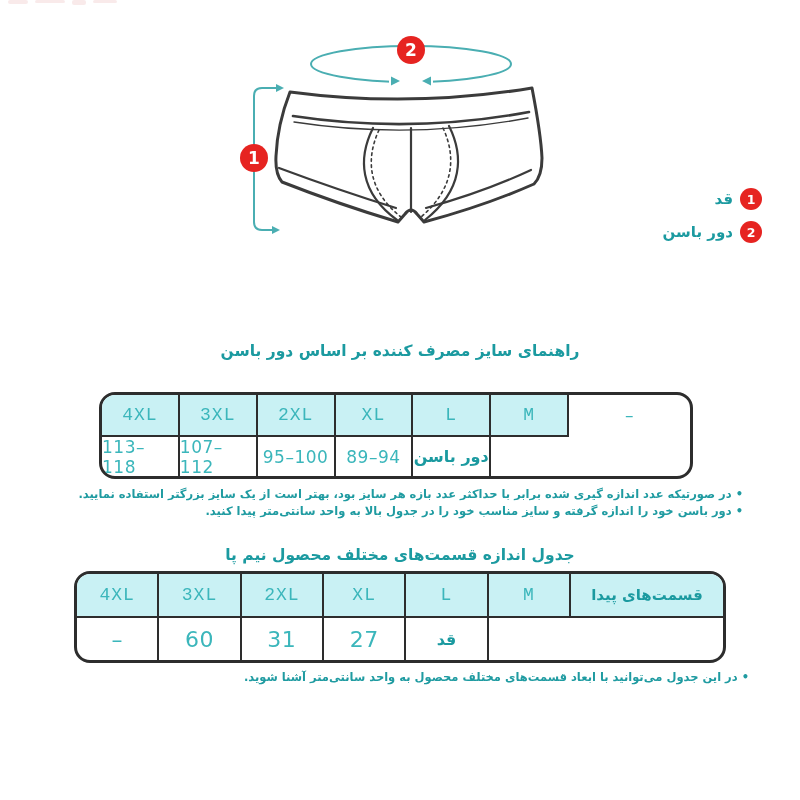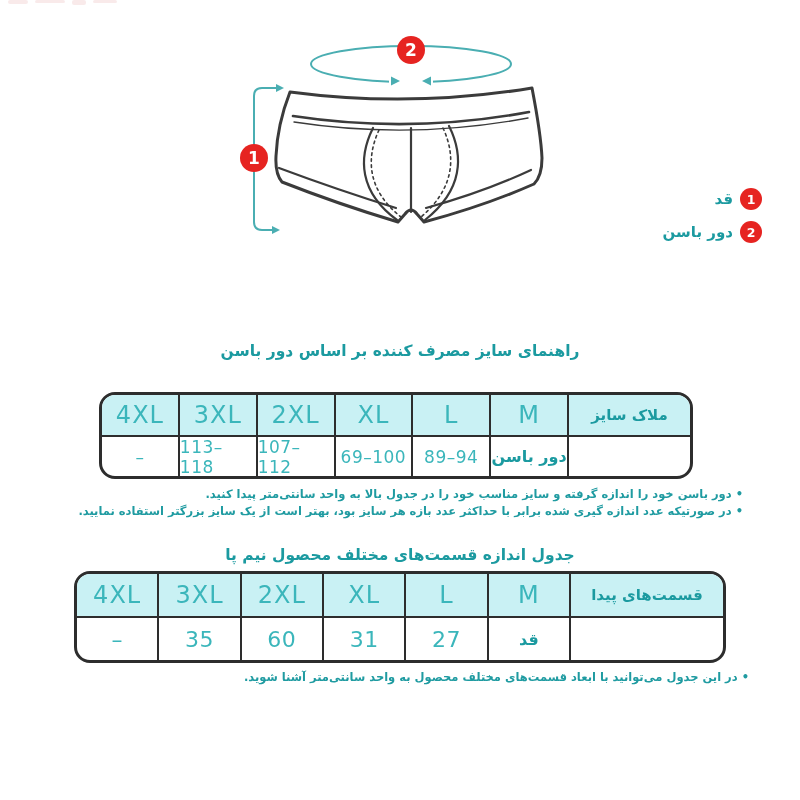--- a/index.html
+++ b/index.html
@@ -36,7 +36,7 @@
   .head{background:#c9f1f4;border-bottom:2px solid #2d2d2d;}
   .t1 .head{height:42px;}  .t1 .val{height:39px;}
   .t2 .head{height:44px;}  .t2 .val{height:42px;}
-  .size-label{font-size:24px;color:#3bb6bb;letter-spacing:1px;font-weight:500;}
+  .size-label{font-size:18px;color:#3bb6bb;letter-spacing:1px;font-weight:500;font-family:Liberation Mono, monospace;}
   .fa{font-weight:bold;color:#1b9aa0;direction:rtl;}
   .head .fa{font-size:15px;}
   .val .fa{font-size:16px;}

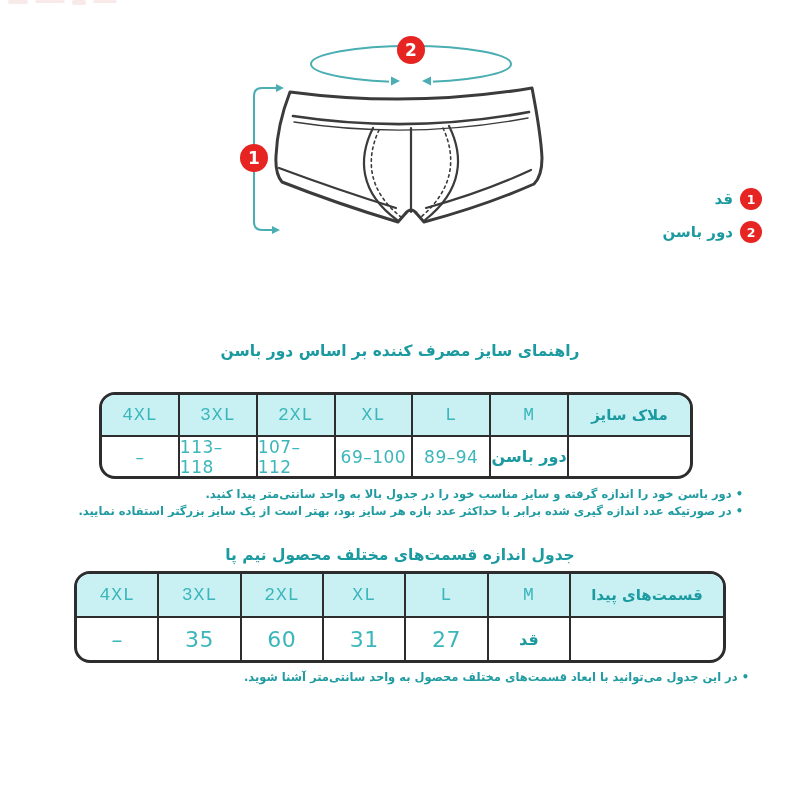--- a/index.html
+++ b/index.html
@@ -127,9 +127,6 @@
     <div class="cell head">
         <span class="size-label">M</span>
       </div>
-    <div class="cell head">
-        <span class="fa">ملاک سایز</span>
-      </div>
 
     <div class="cell val">
         <span class="range">–</span>

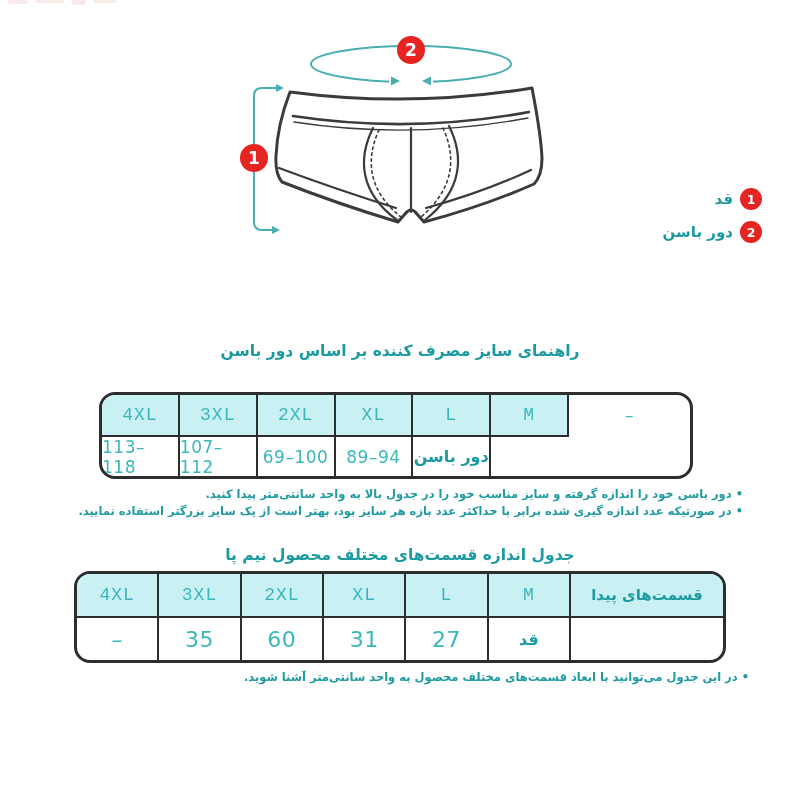--- a/index.html
+++ b/index.html
@@ -138,7 +138,7 @@
         <span class="range">107–112</span>
       </div>
     <div class="cell val">
-        <span class="range">69–100</span>
+        <span class="range">95–100</span>
       </div>
     <div class="cell val">
         <span class="range">89–94</span>

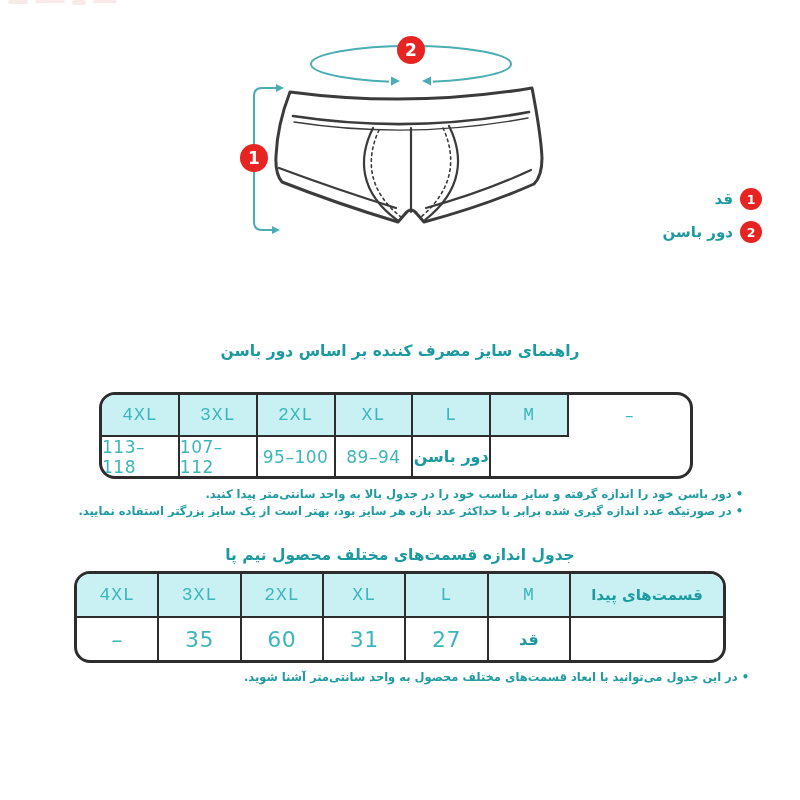--- a/index.html
+++ b/index.html
@@ -149,8 +149,8 @@
   </div>
 
   <div class="notes n1">
+    <div class="note">• در صورتیکه عدد اندازه گیری شده برابر با حداکثر عدد بازه هر سایز بود، بهتر است از یک سایز بزرگتر استفاده نمایید.</div>
     <div class="note">• دور باسن خود را اندازه گرفته و سایز مناسب خود را در جدول بالا به واحد سانتی‌متر پیدا کنید.</div>
-    <div class="note">• در صورتیکه عدد اندازه گیری شده برابر با حداکثر عدد بازه هر سایز بود، بهتر است از یک سایز بزرگتر استفاده نمایید.</div>
   </div>
 
   <div class="sec-title sec2-title">جدول اندازه قسمت‌های مختلف محصول نیم پا</div>

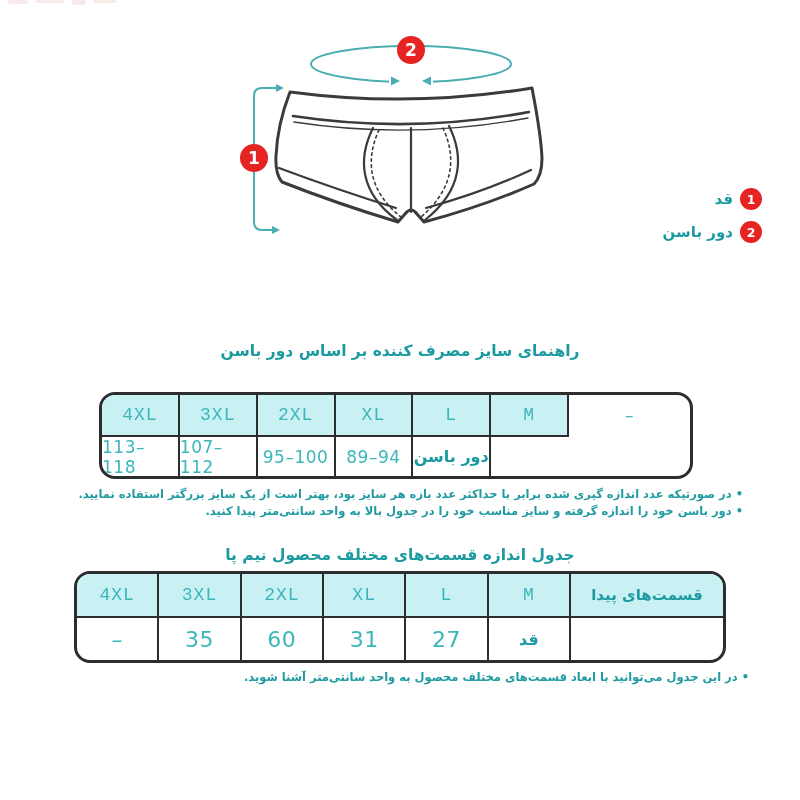--- a/index.html
+++ b/index.html
@@ -182,9 +182,6 @@
         <span class="range">–</span>
       </div>
     <div class="cell val">
-        <span class="range">35</span>
-      </div>
-    <div class="cell val">
         <span class="range">60</span>
       </div>
     <div class="cell val">

